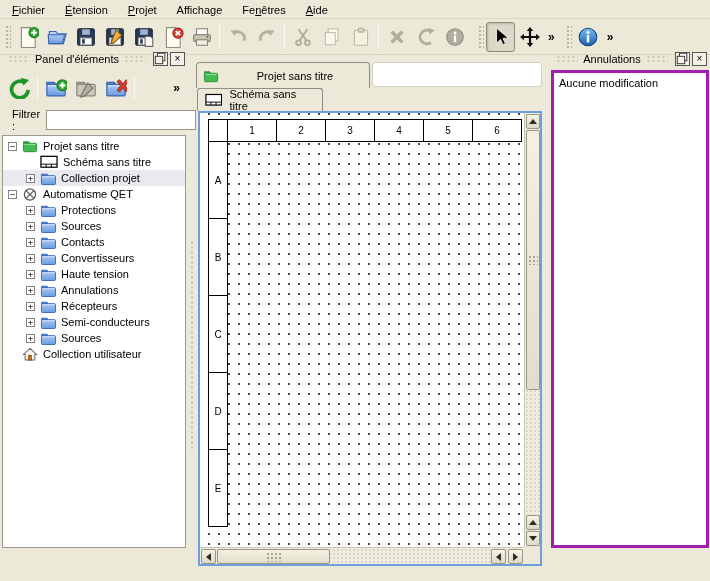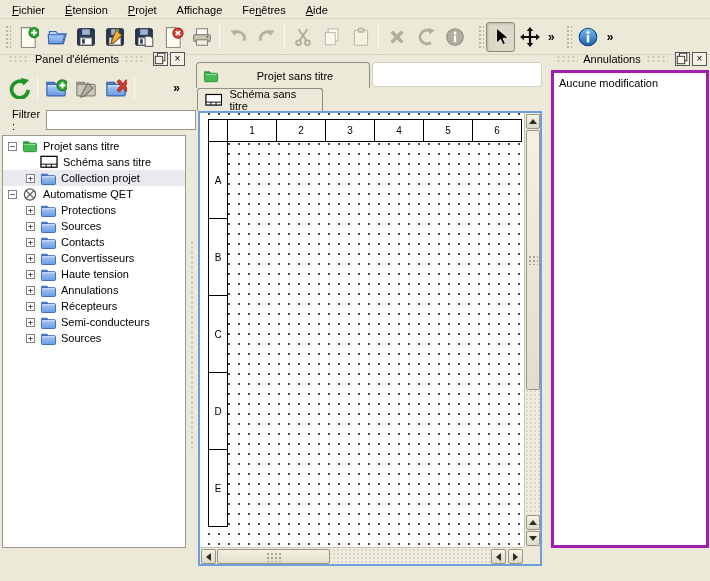--- a/index.html
+++ b/index.html
@@ -504,6 +504,13 @@
         </svg>
         <span class="tlabel">Sources</span>
       </div>
+    <div class="trow lv0">
+        <span class="exp none"></span>
+        <svg class="ic16" viewBox="0 0 16 15">
+          <use href="#i-home"></use>
+        </svg>
+        <span class="tlabel">Collection utilisateur</span>
+      </div>
   </div>
 </div>
 

